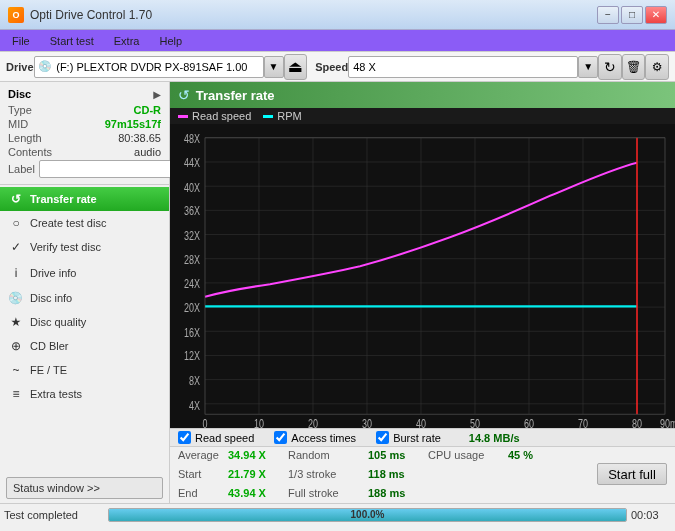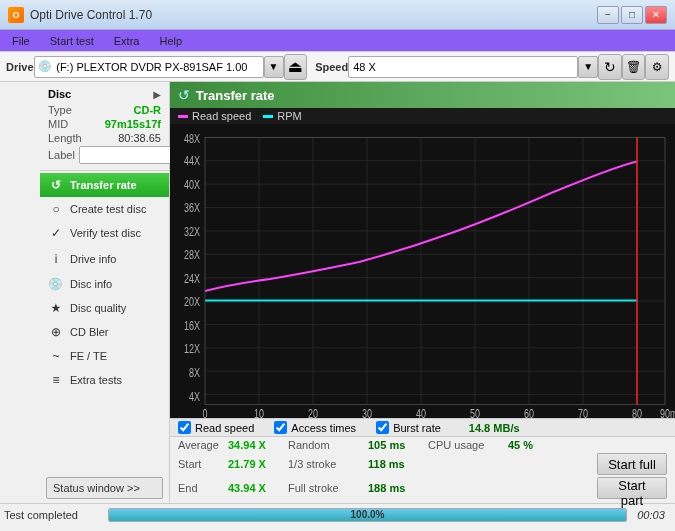--- a/index.html
+++ b/index.html
@@ -131,7 +131,6 @@
       display: flex;
       flex-direction: column;
       flex-shrink: 0;
-      padding-left: 40px;
     }
 
     .disc-section {

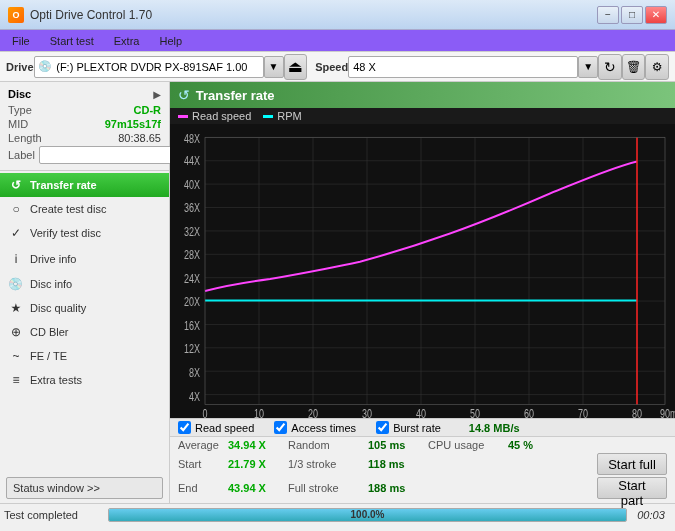--- a/index.html
+++ b/index.html
@@ -394,6 +394,10 @@
       <div class="disc-row">
         <span class="disc-key">Length</span>
         <span class="disc-val-normal">80:38.65</span>
+      </div>
+      <div class="disc-row">
+        <span class="disc-key">Contents</span>
+        <span class="disc-val-normal">audio</span>
       </div>
       <div class="label-row">
         <span class="disc-key">Label</span>

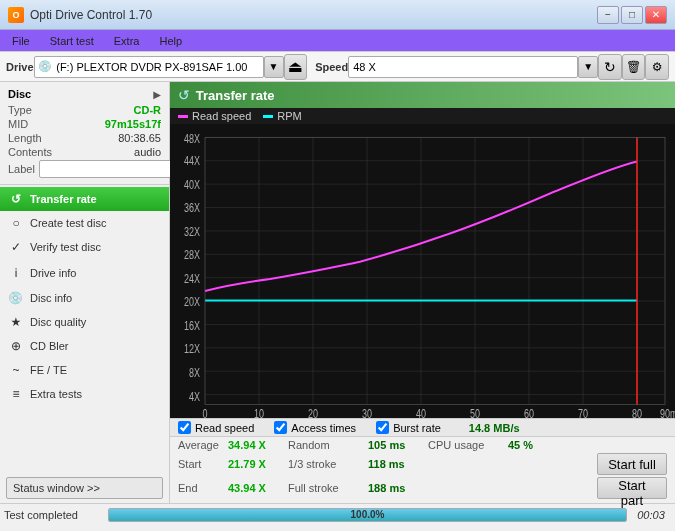--- a/index.html
+++ b/index.html
@@ -574,7 +574,6 @@
         <span class="stat-val">43.94 X</span>
         <span class="stat-label2">Full stroke</span>
         <span class="stat-val2">188 ms</span>
-        <button class="start-btn" style="margin-left:auto; width:70px;">Start part</button>
       </div>
     </div>
   </div>

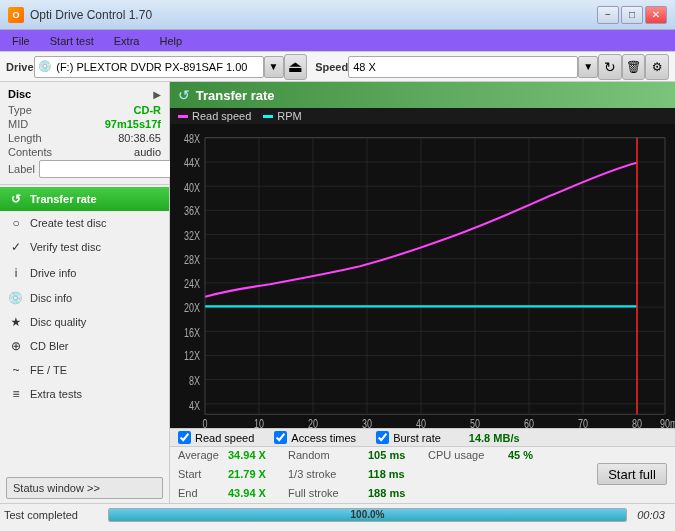--- a/index.html
+++ b/index.html
@@ -329,7 +329,7 @@
       justify-content: center;
     }
     .progress-label { font-size: 10px; color: #333; font-weight: bold; }
-    .timer { font-size: 11px; color: #333; min-width: 40px; text-align: center; font-style: italic; }
+    .timer { font-size: 11px; color: #333; min-width: 40px; text-align: left; }
   </style>
 </head>
 <body>

